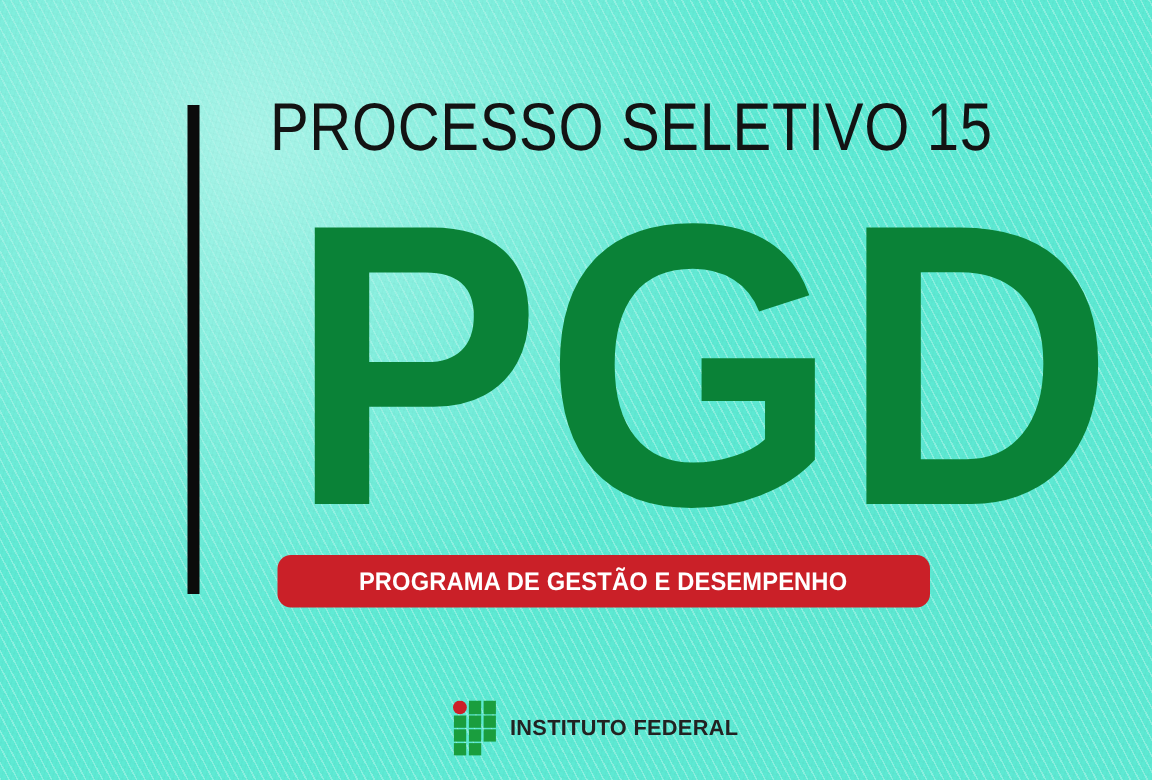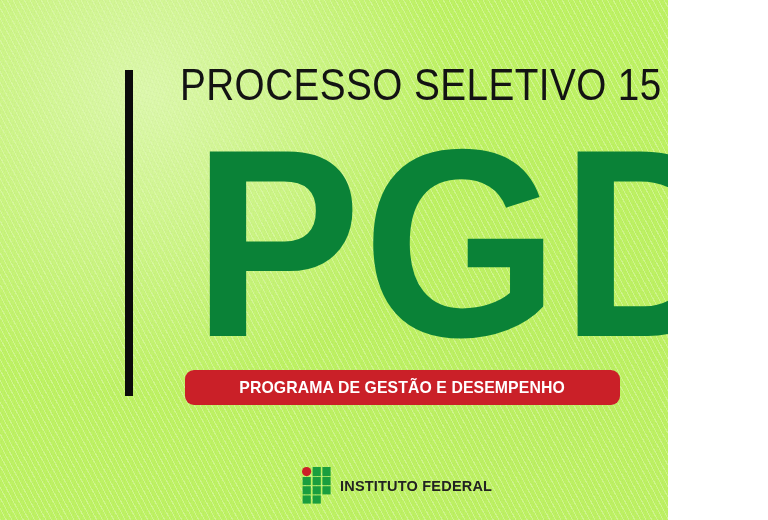--- a/index.html
+++ b/index.html
@@ -15,9 +15,9 @@
 
   #poster {
     position: relative;
-    width: 668px;
+    width: 768px;
     height: 520px;
-    background-color: #bef264;
+    background-color: #5eead4;
     overflow: hidden;
   }
 

